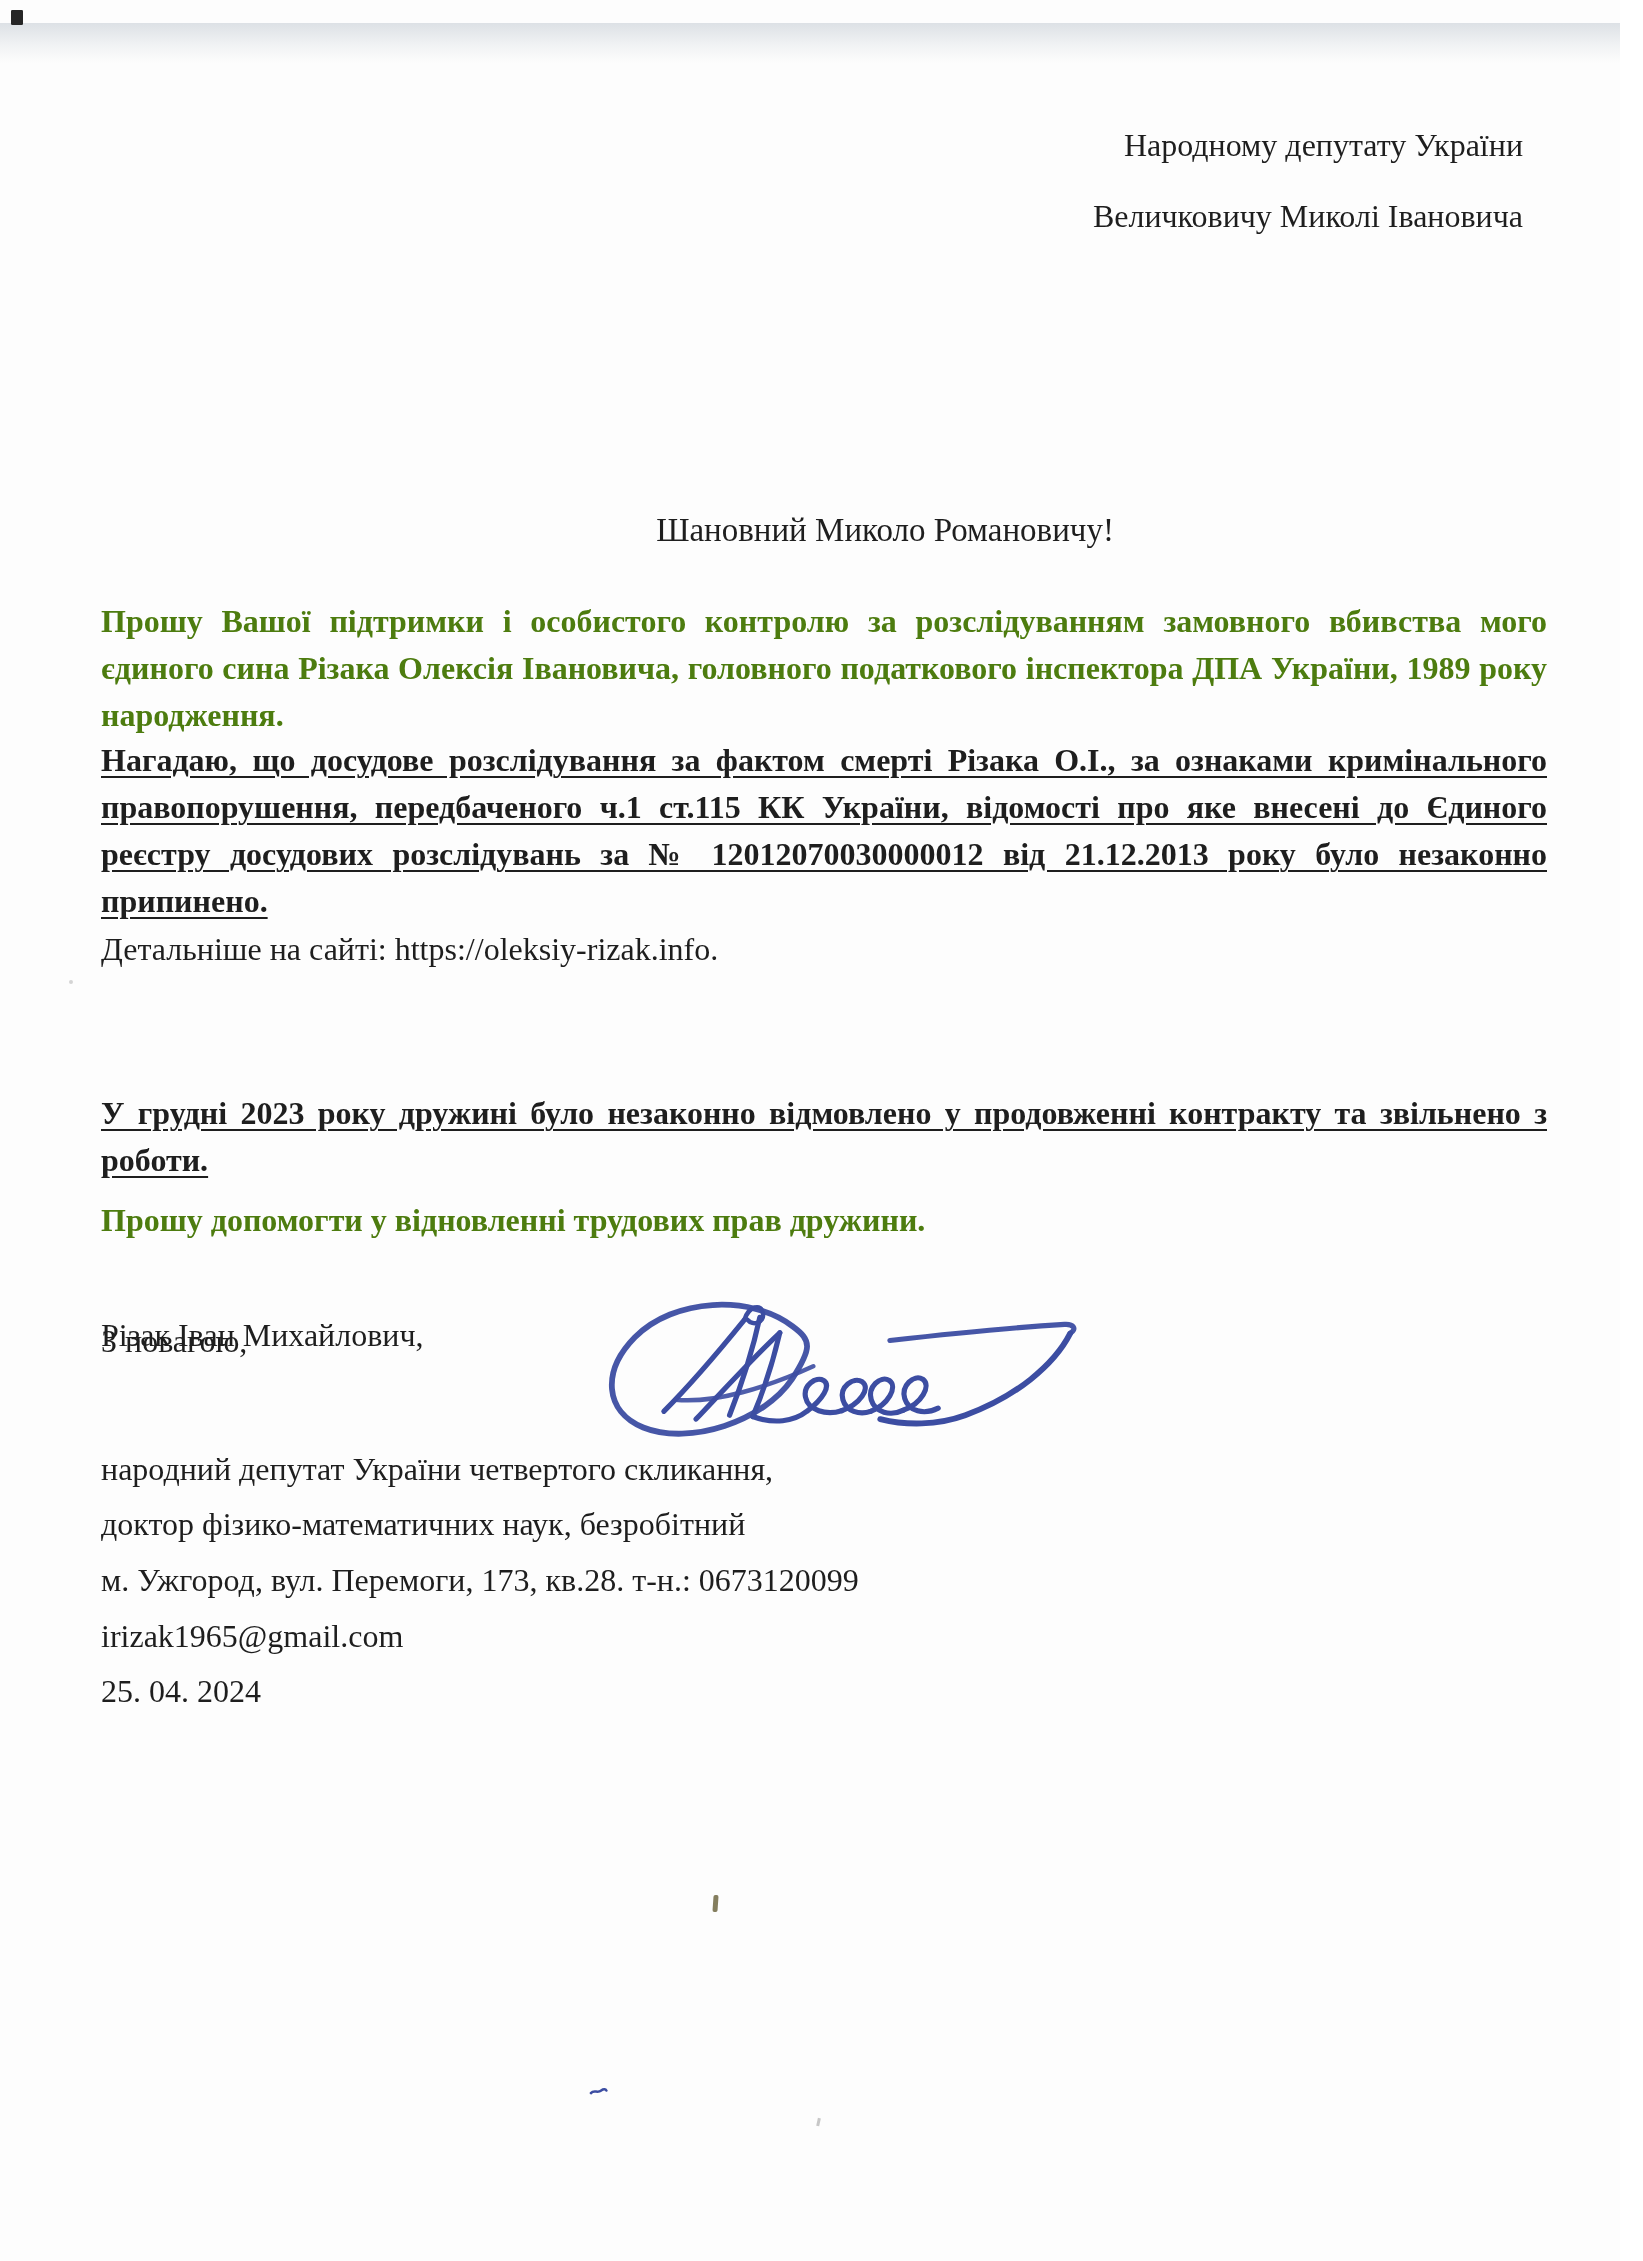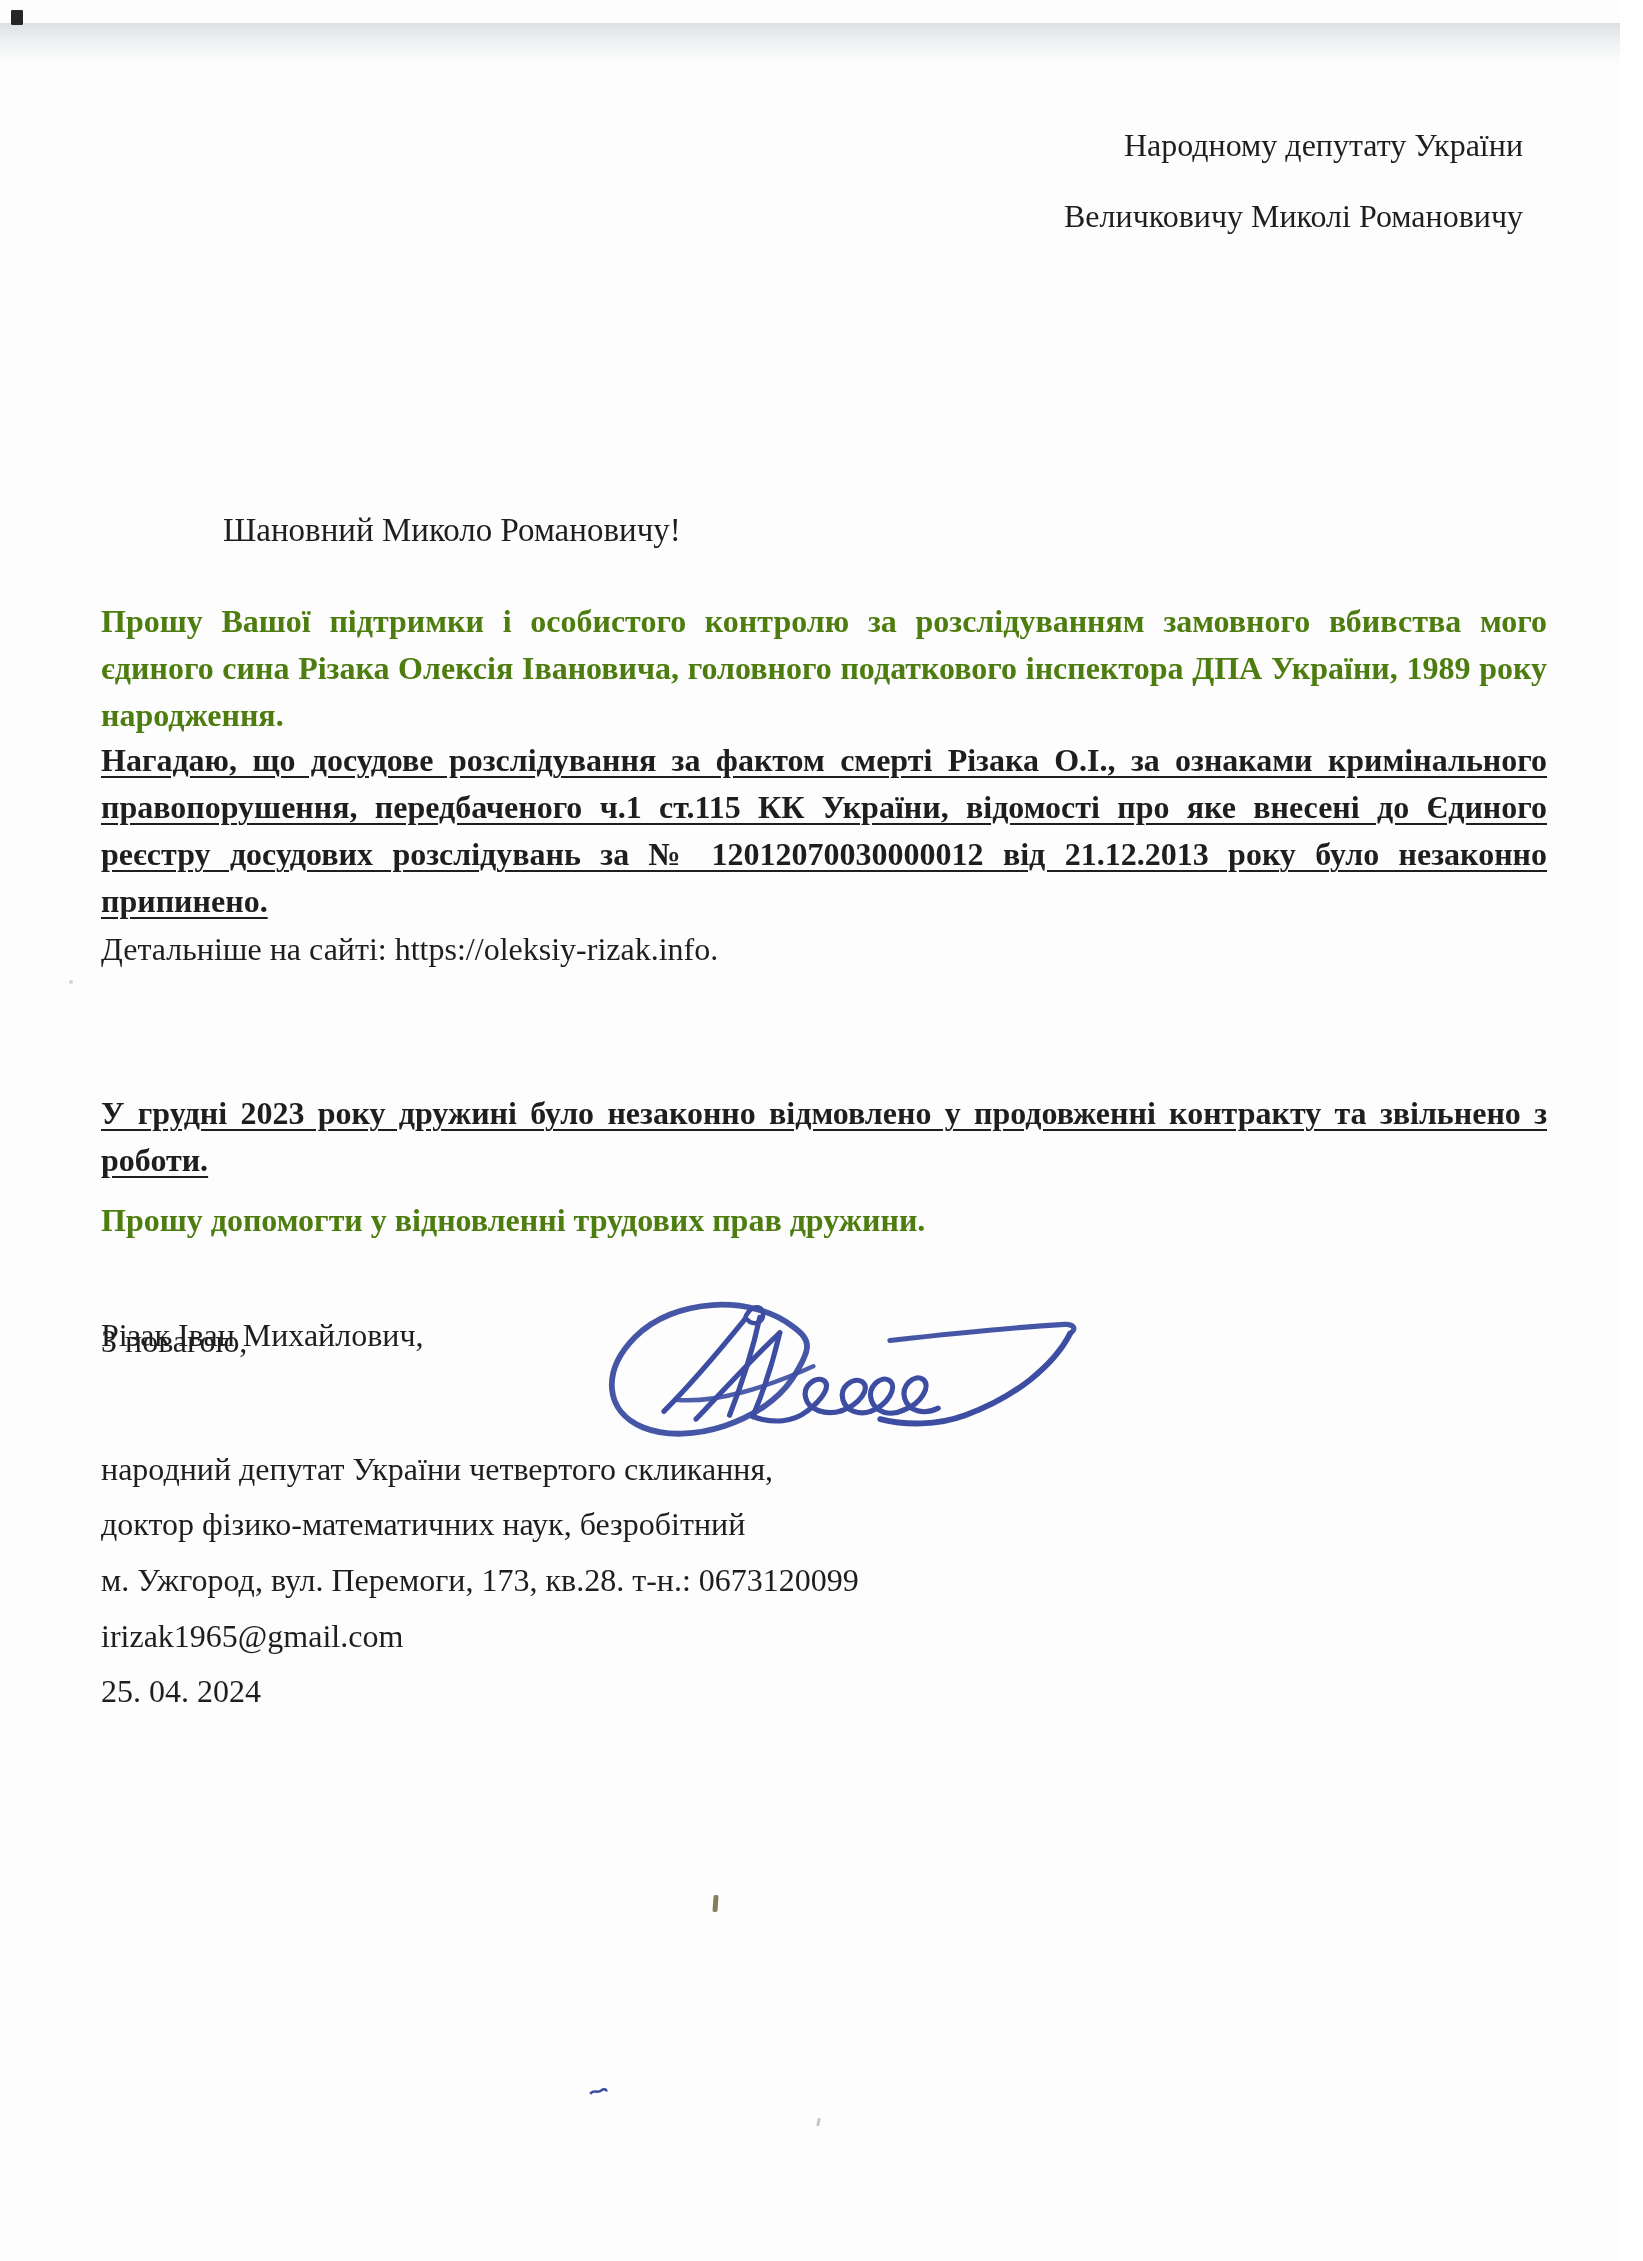--- a/index.html
+++ b/index.html
@@ -89,7 +89,7 @@
 
   <div class="recipient">
     <div>Народному депутату України</div>
-    <div>Величковичу Миколі Романовичу</div>
+    <div>Величковичу Миколі Івановича</div>
   </div>
 
   <div class="salutation">Шановний Миколо Романовичу!</div>

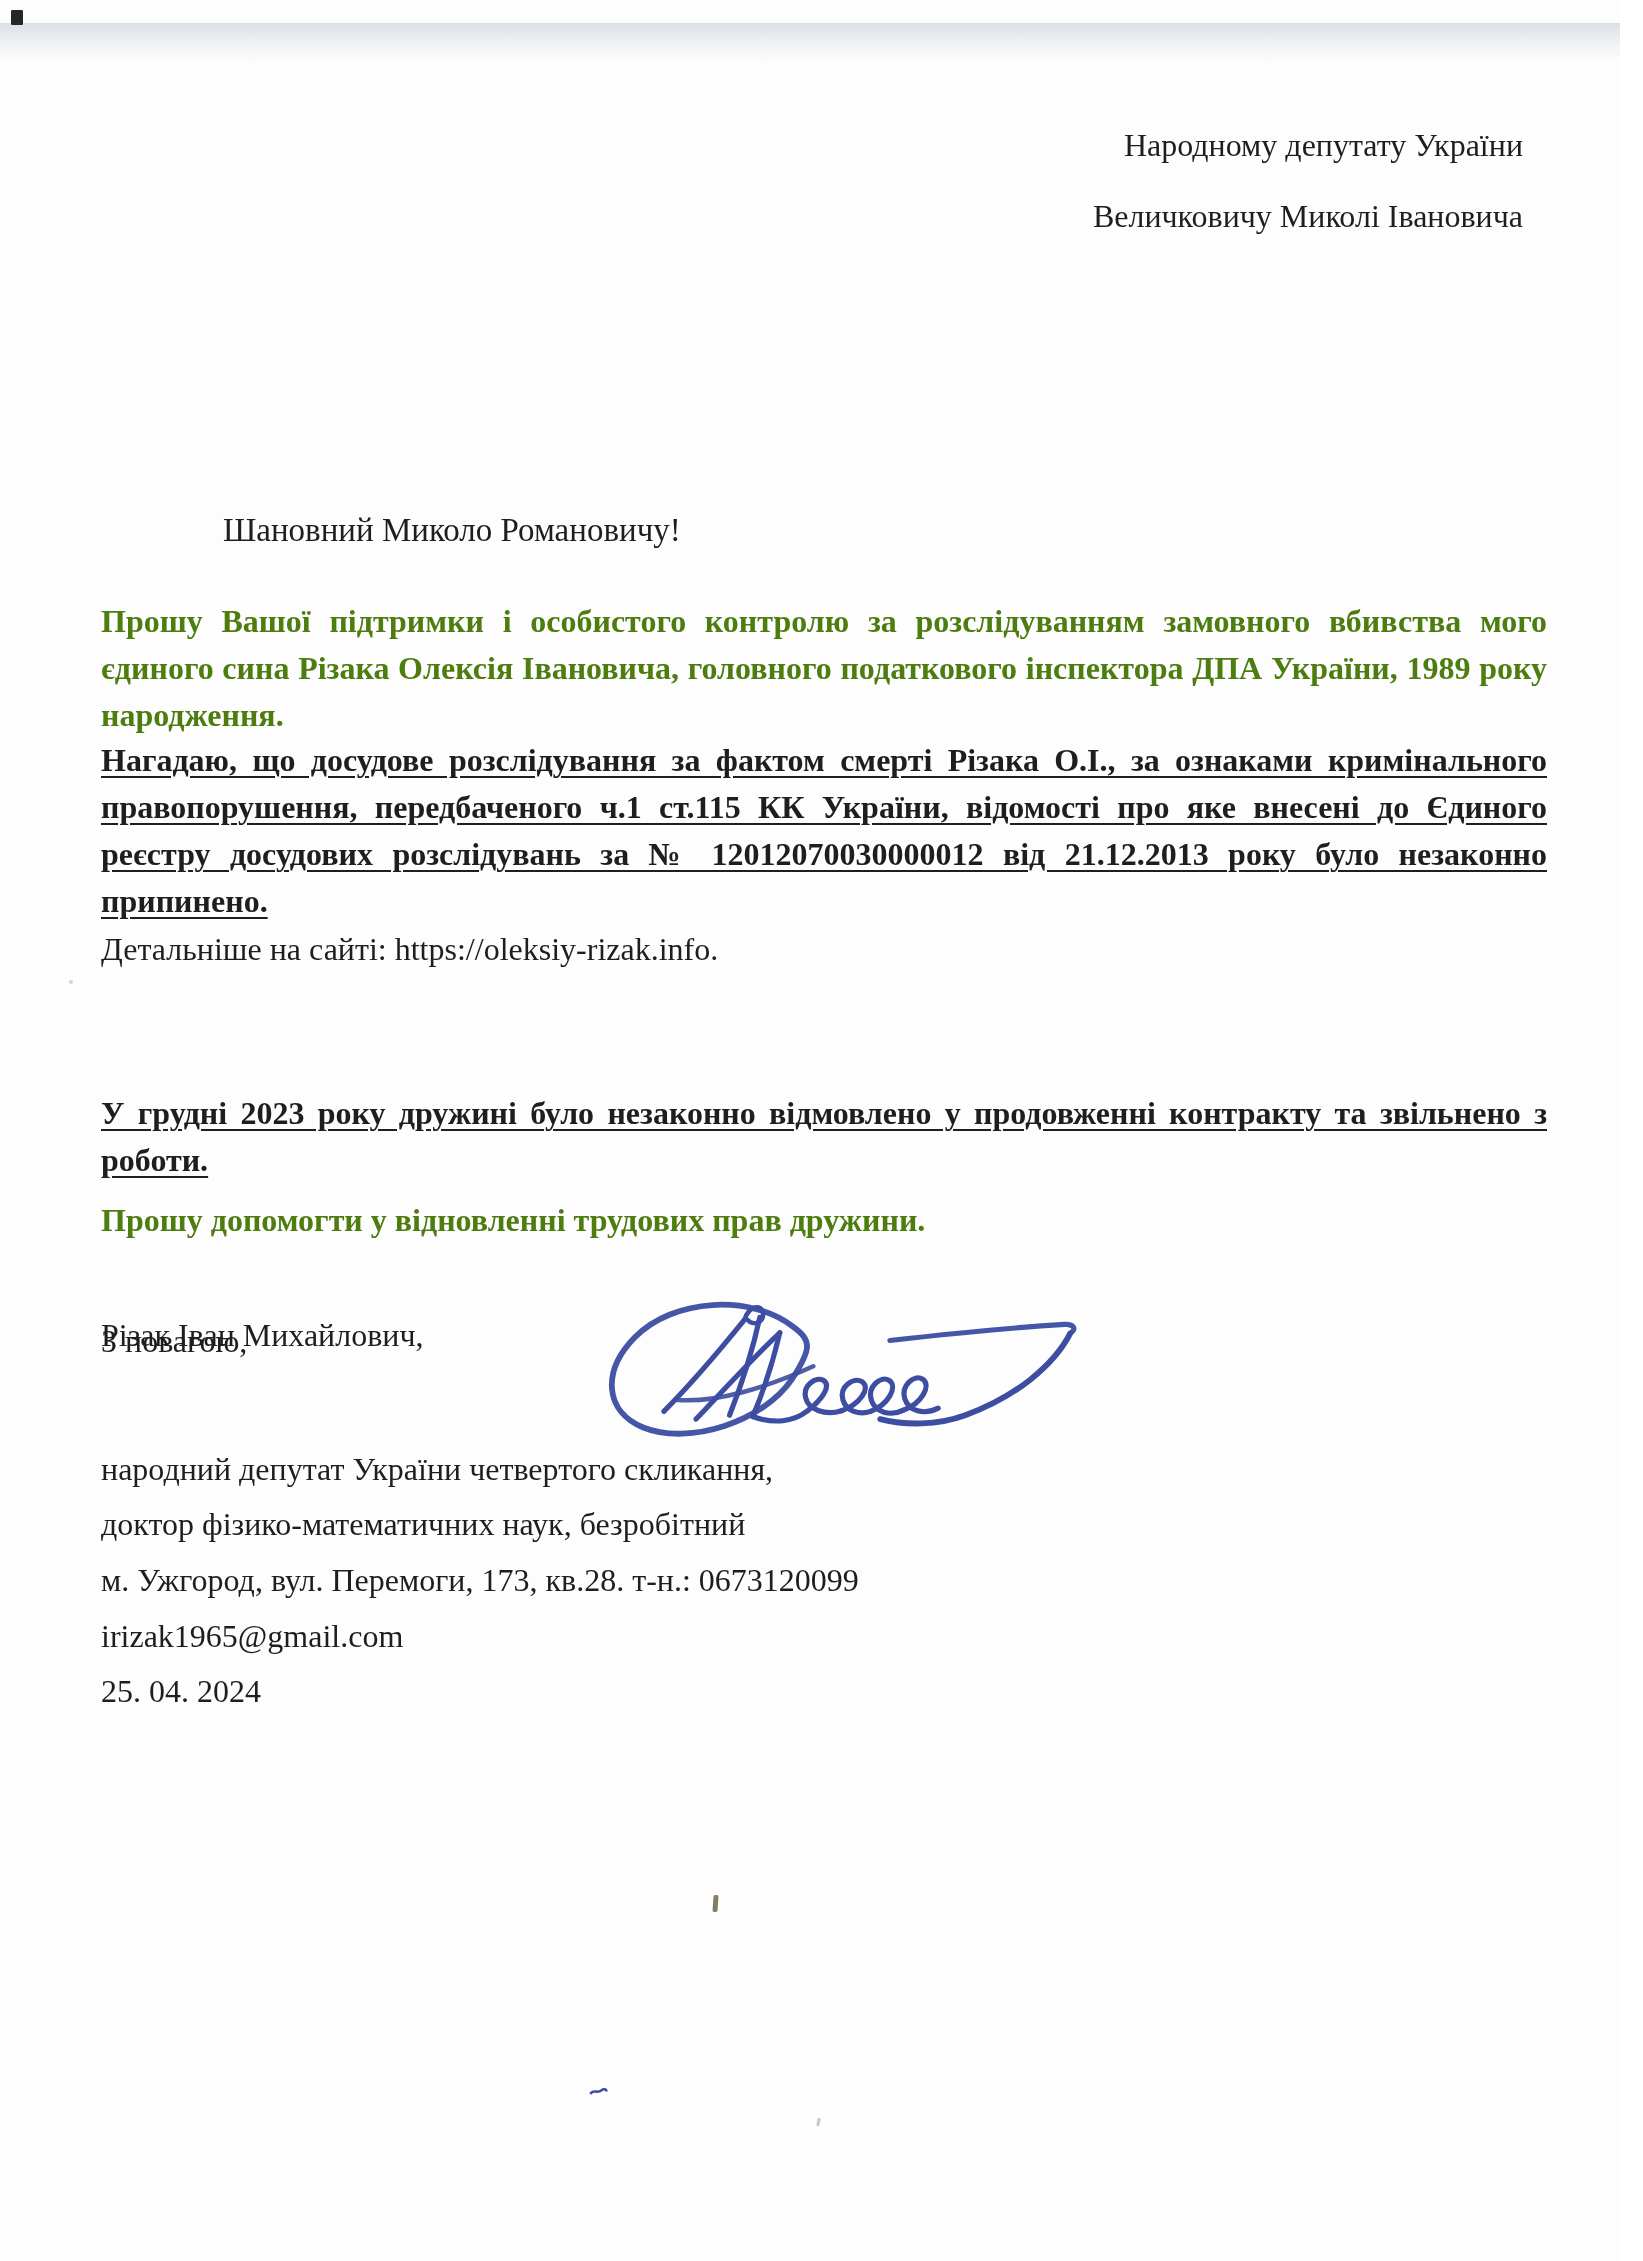--- a/index.html
+++ b/index.html
@@ -30,7 +30,7 @@
 
   .salutation {
     position: absolute; left: 101px; width: 1446px; top: 512px;
-    font-size: 33px; text-align: left; text-indent: 122px;
+    font-size: 33px; text-align: center; text-indent: 122px;
   }
 
   .para {

